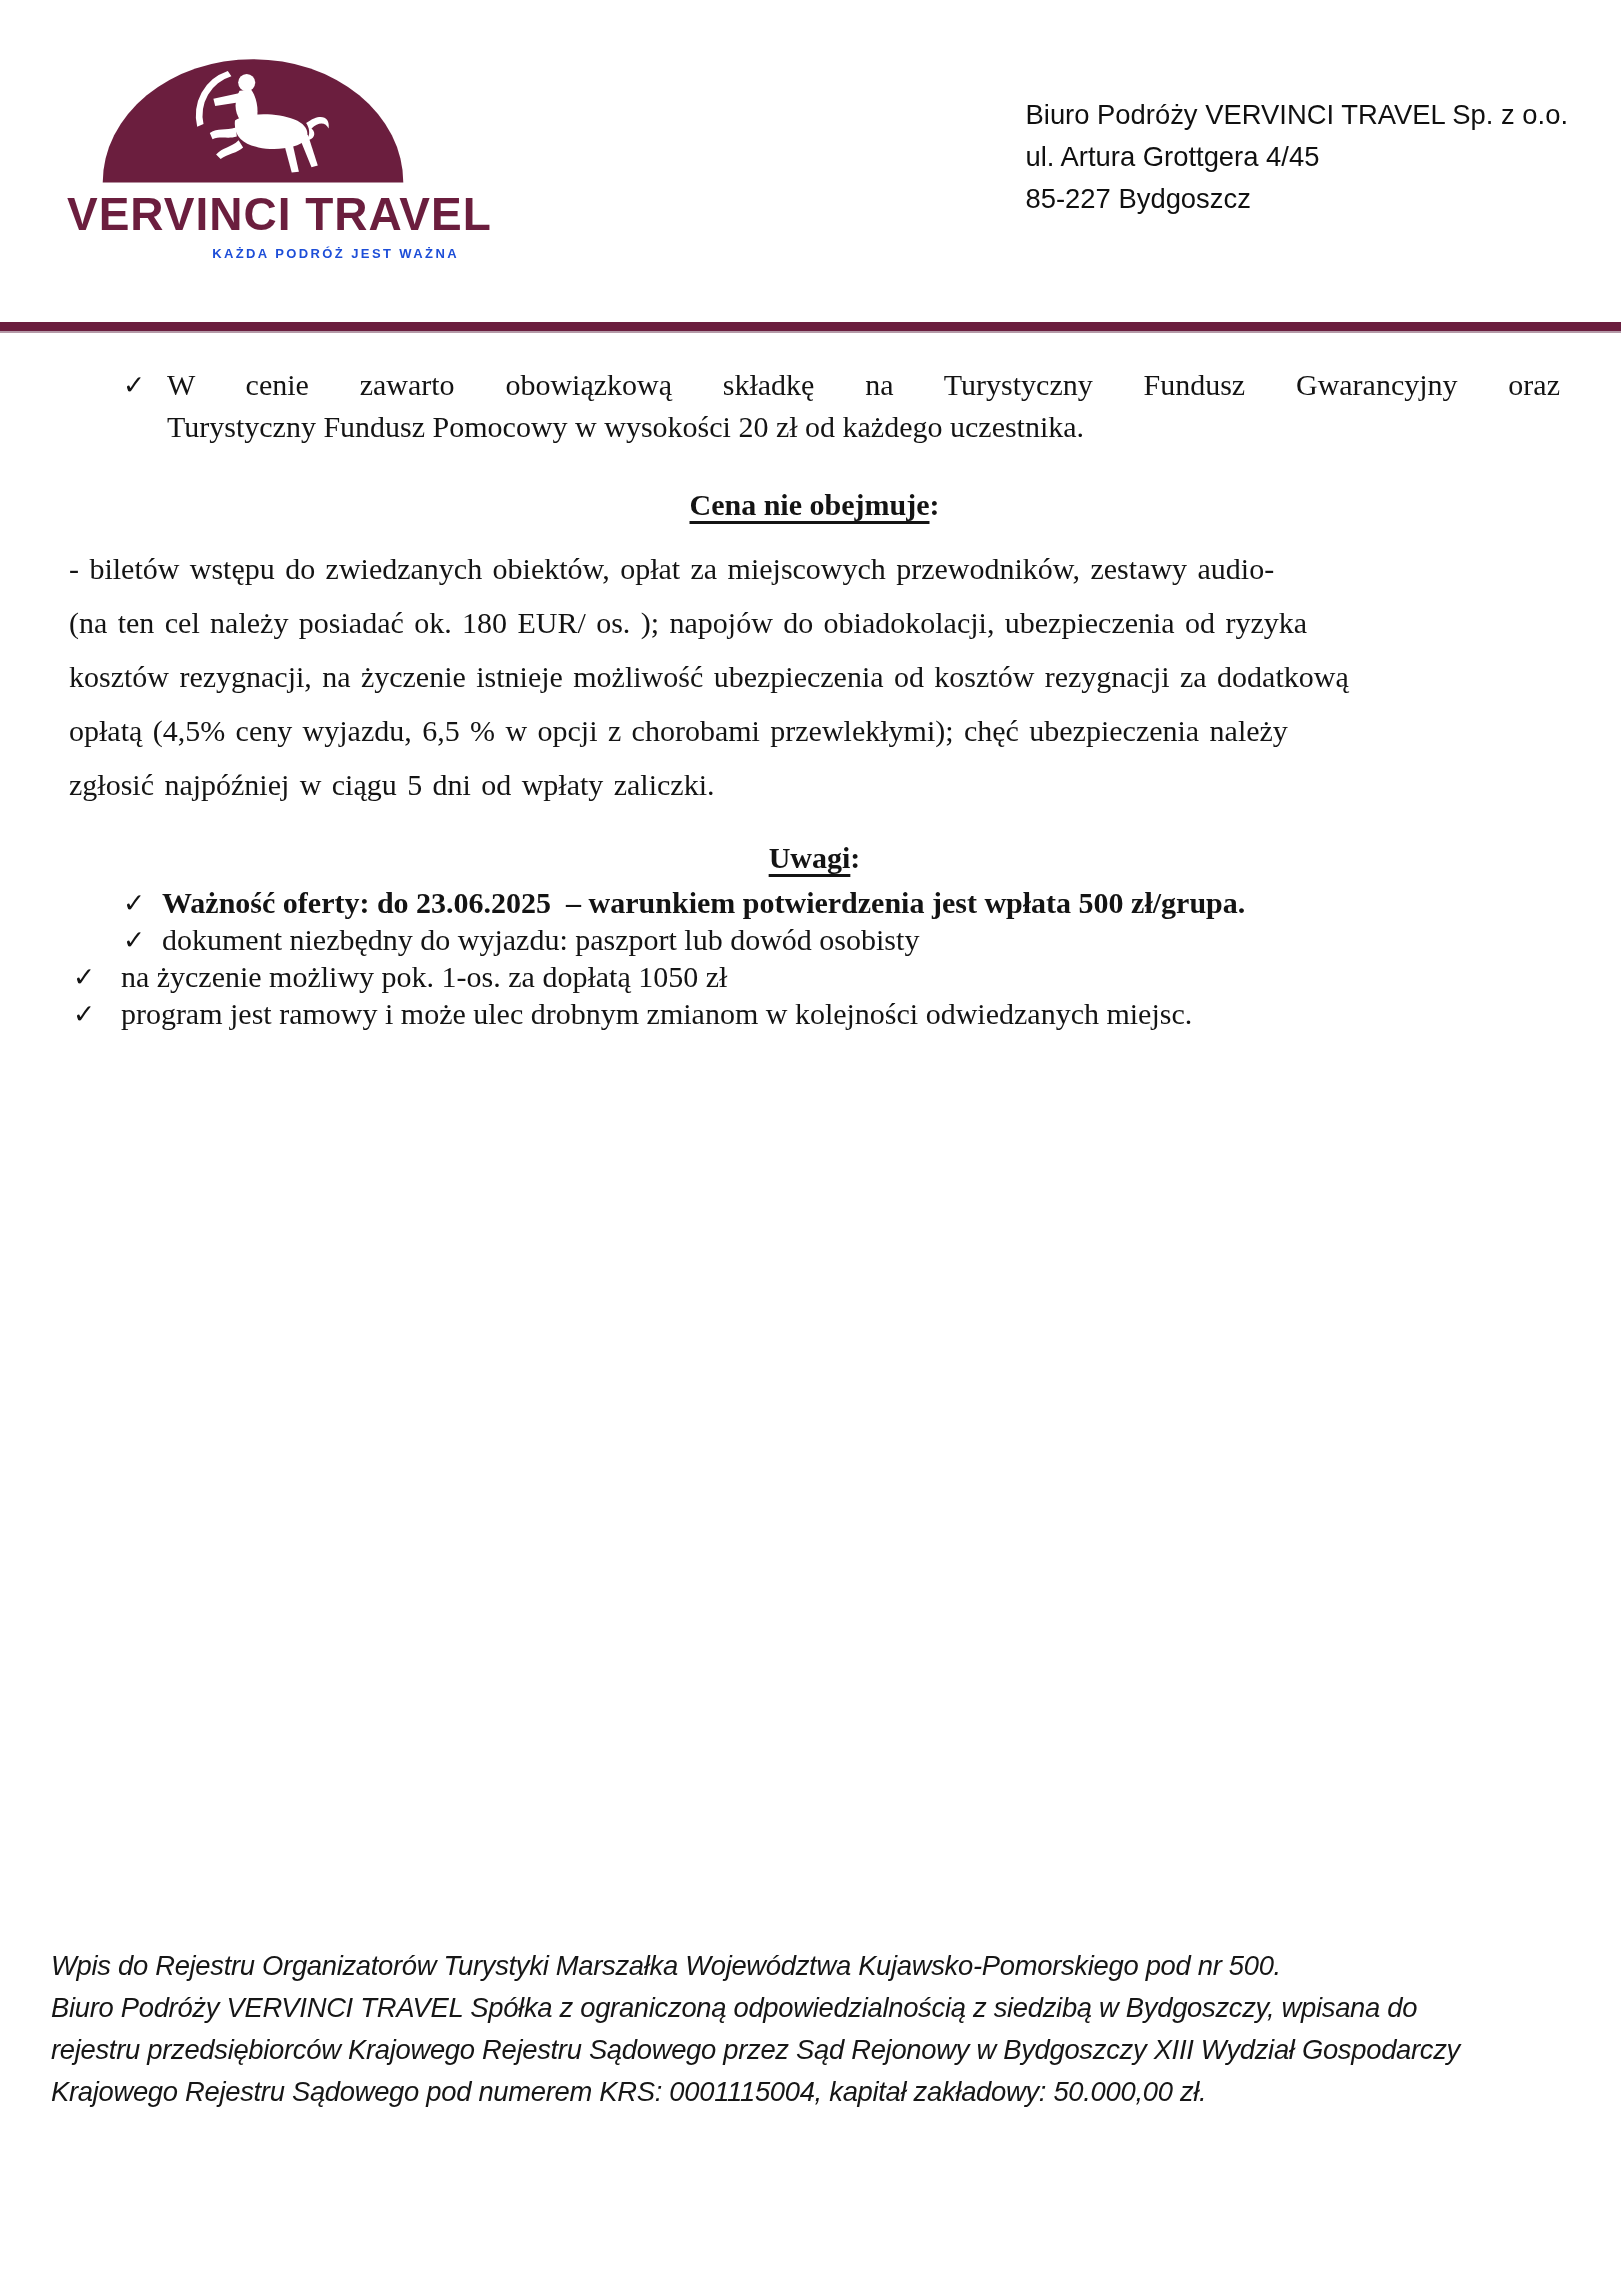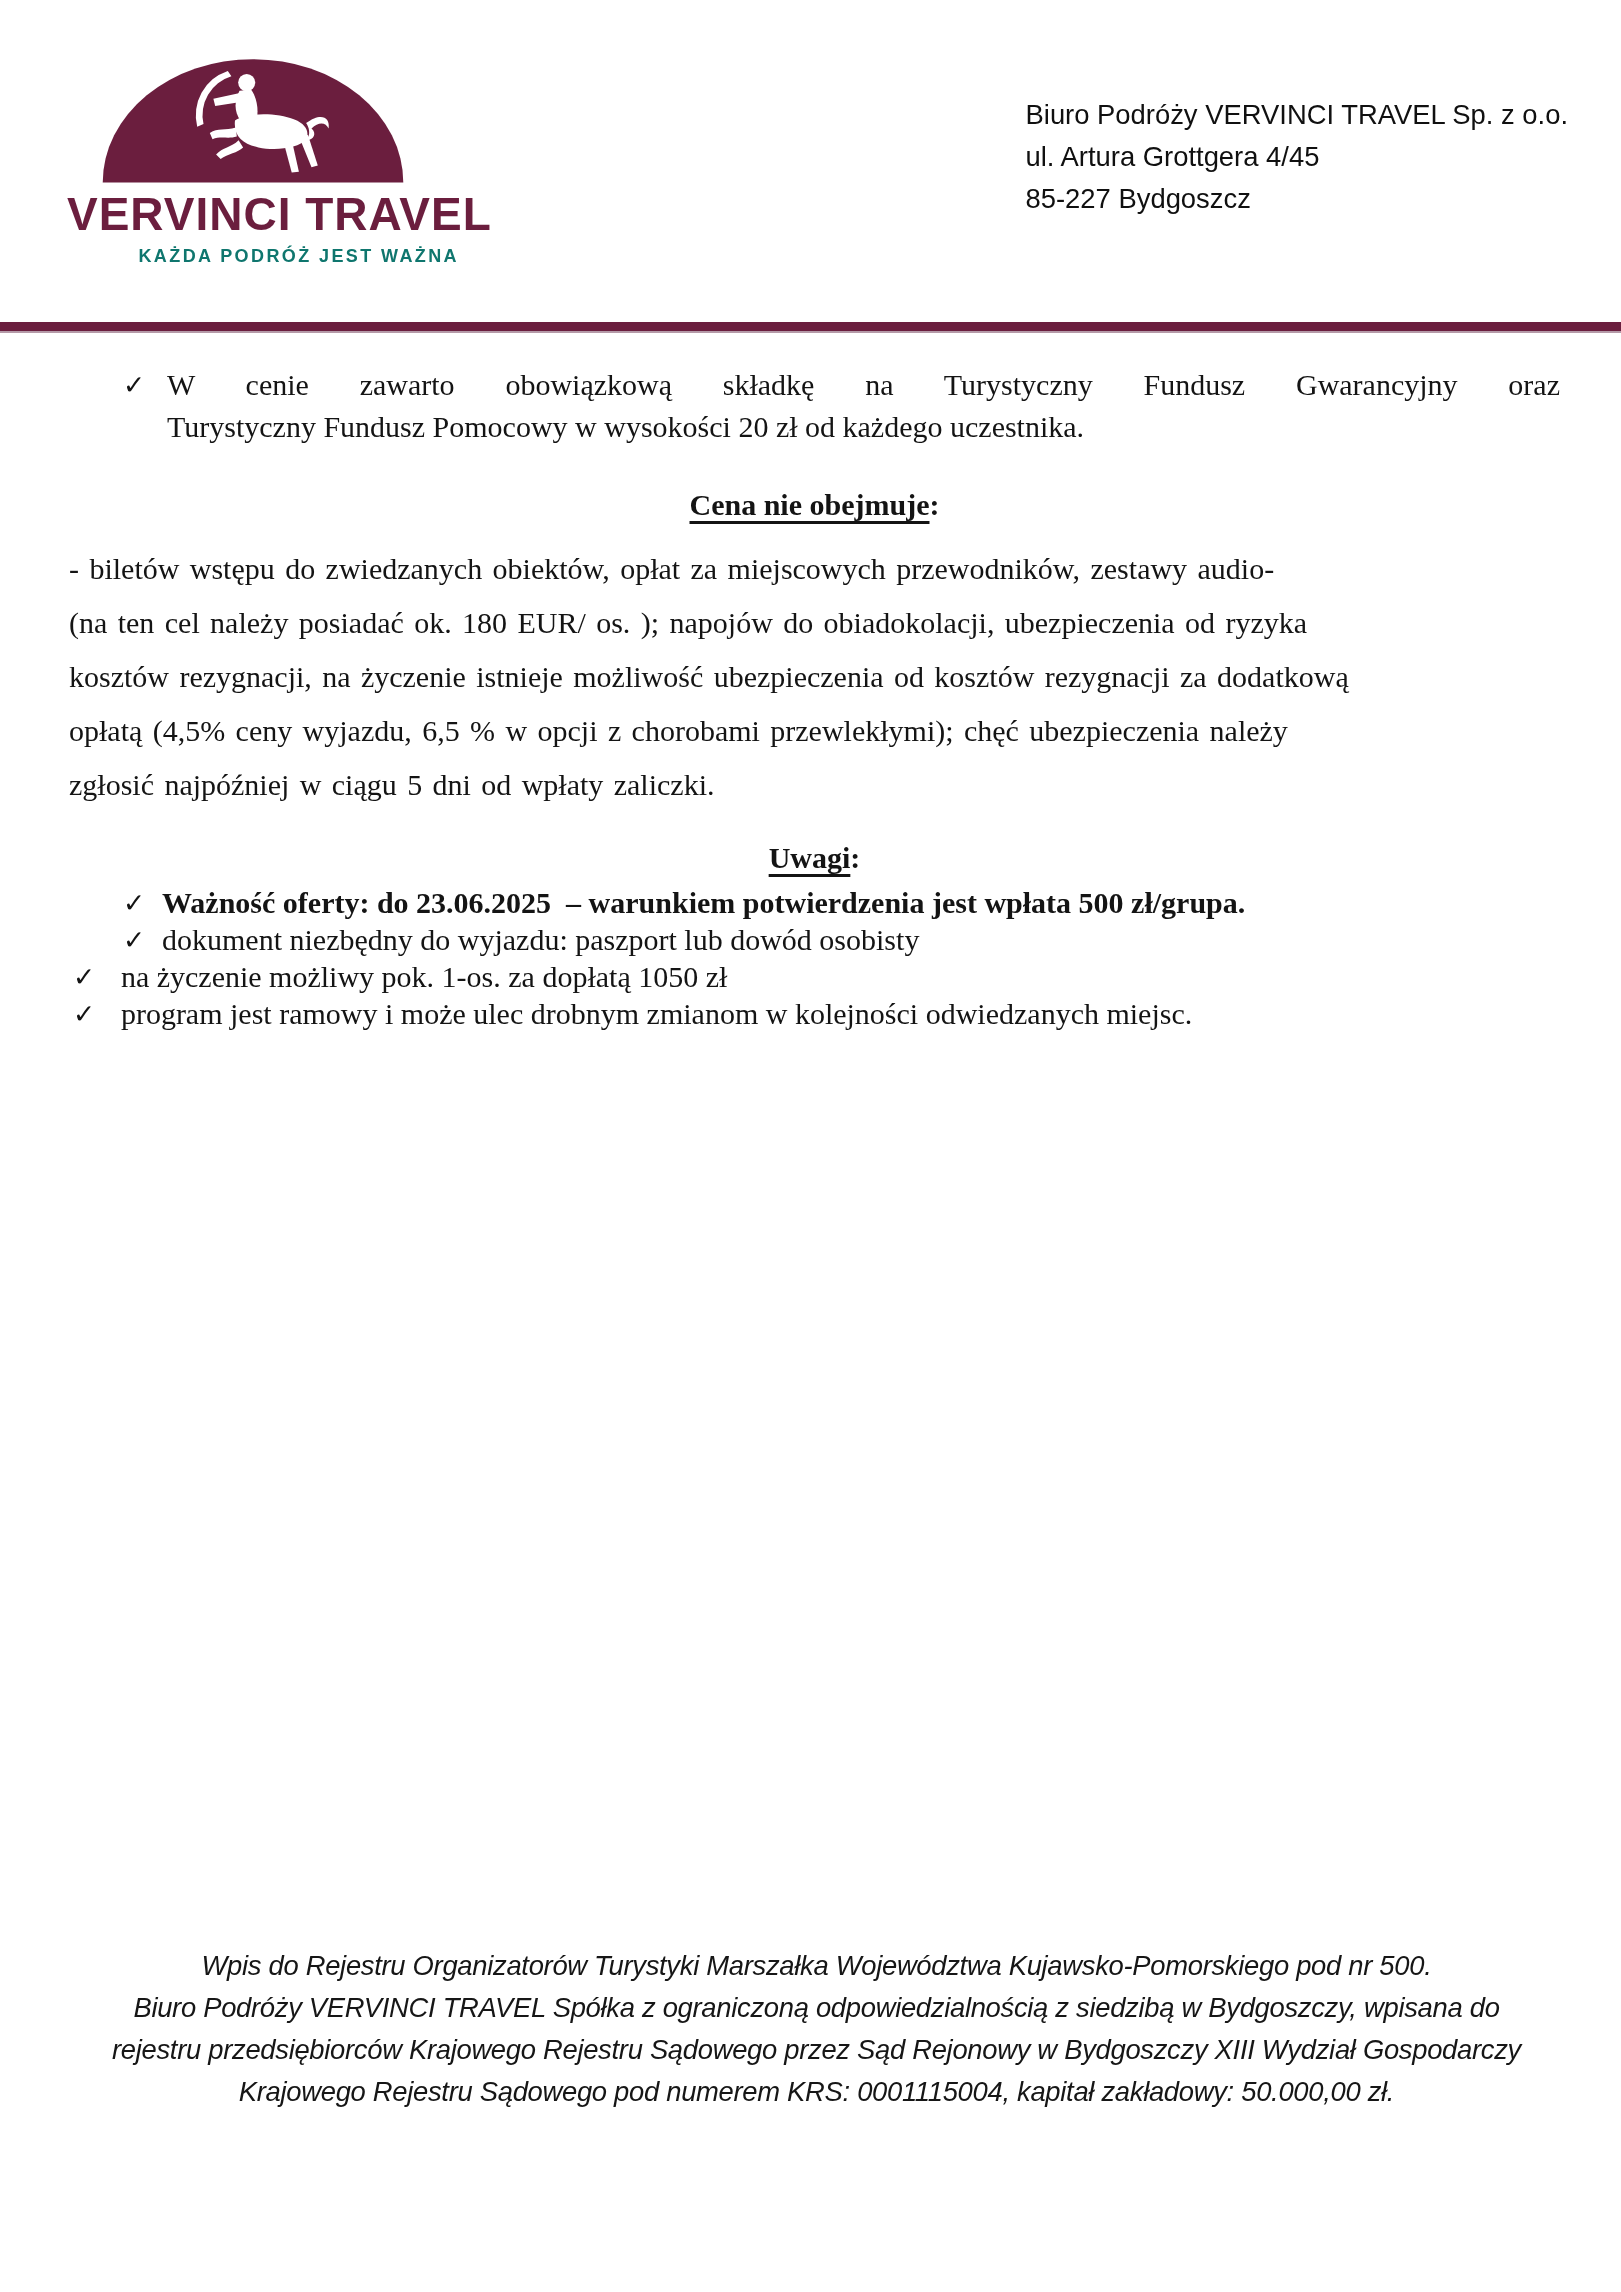--- a/index.html
+++ b/index.html
@@ -16,8 +16,8 @@
     letter-spacing:1px;color:#6b1e3e;white-space:nowrap;margin-top:1px;line-height:1.1;
   }
   .tagline{
-    font-family:"Liberation Sans", sans-serif;font-size:18px;letter-spacing:2.4px;
-    color:#0f766e;text-align:right;white-space:nowrap;margin-top:6.9px;width:392px;font-weight:600;
+    font-family:"Liberation Sans", sans-serif;font-size:13px;letter-spacing:2.4px;
+    color:#1d4ed8;text-align:right;white-space:nowrap;margin-top:6.9px;width:392px;font-weight:600;
   }
   .address{
     position:absolute;right:53px;top:94px;text-align:left;

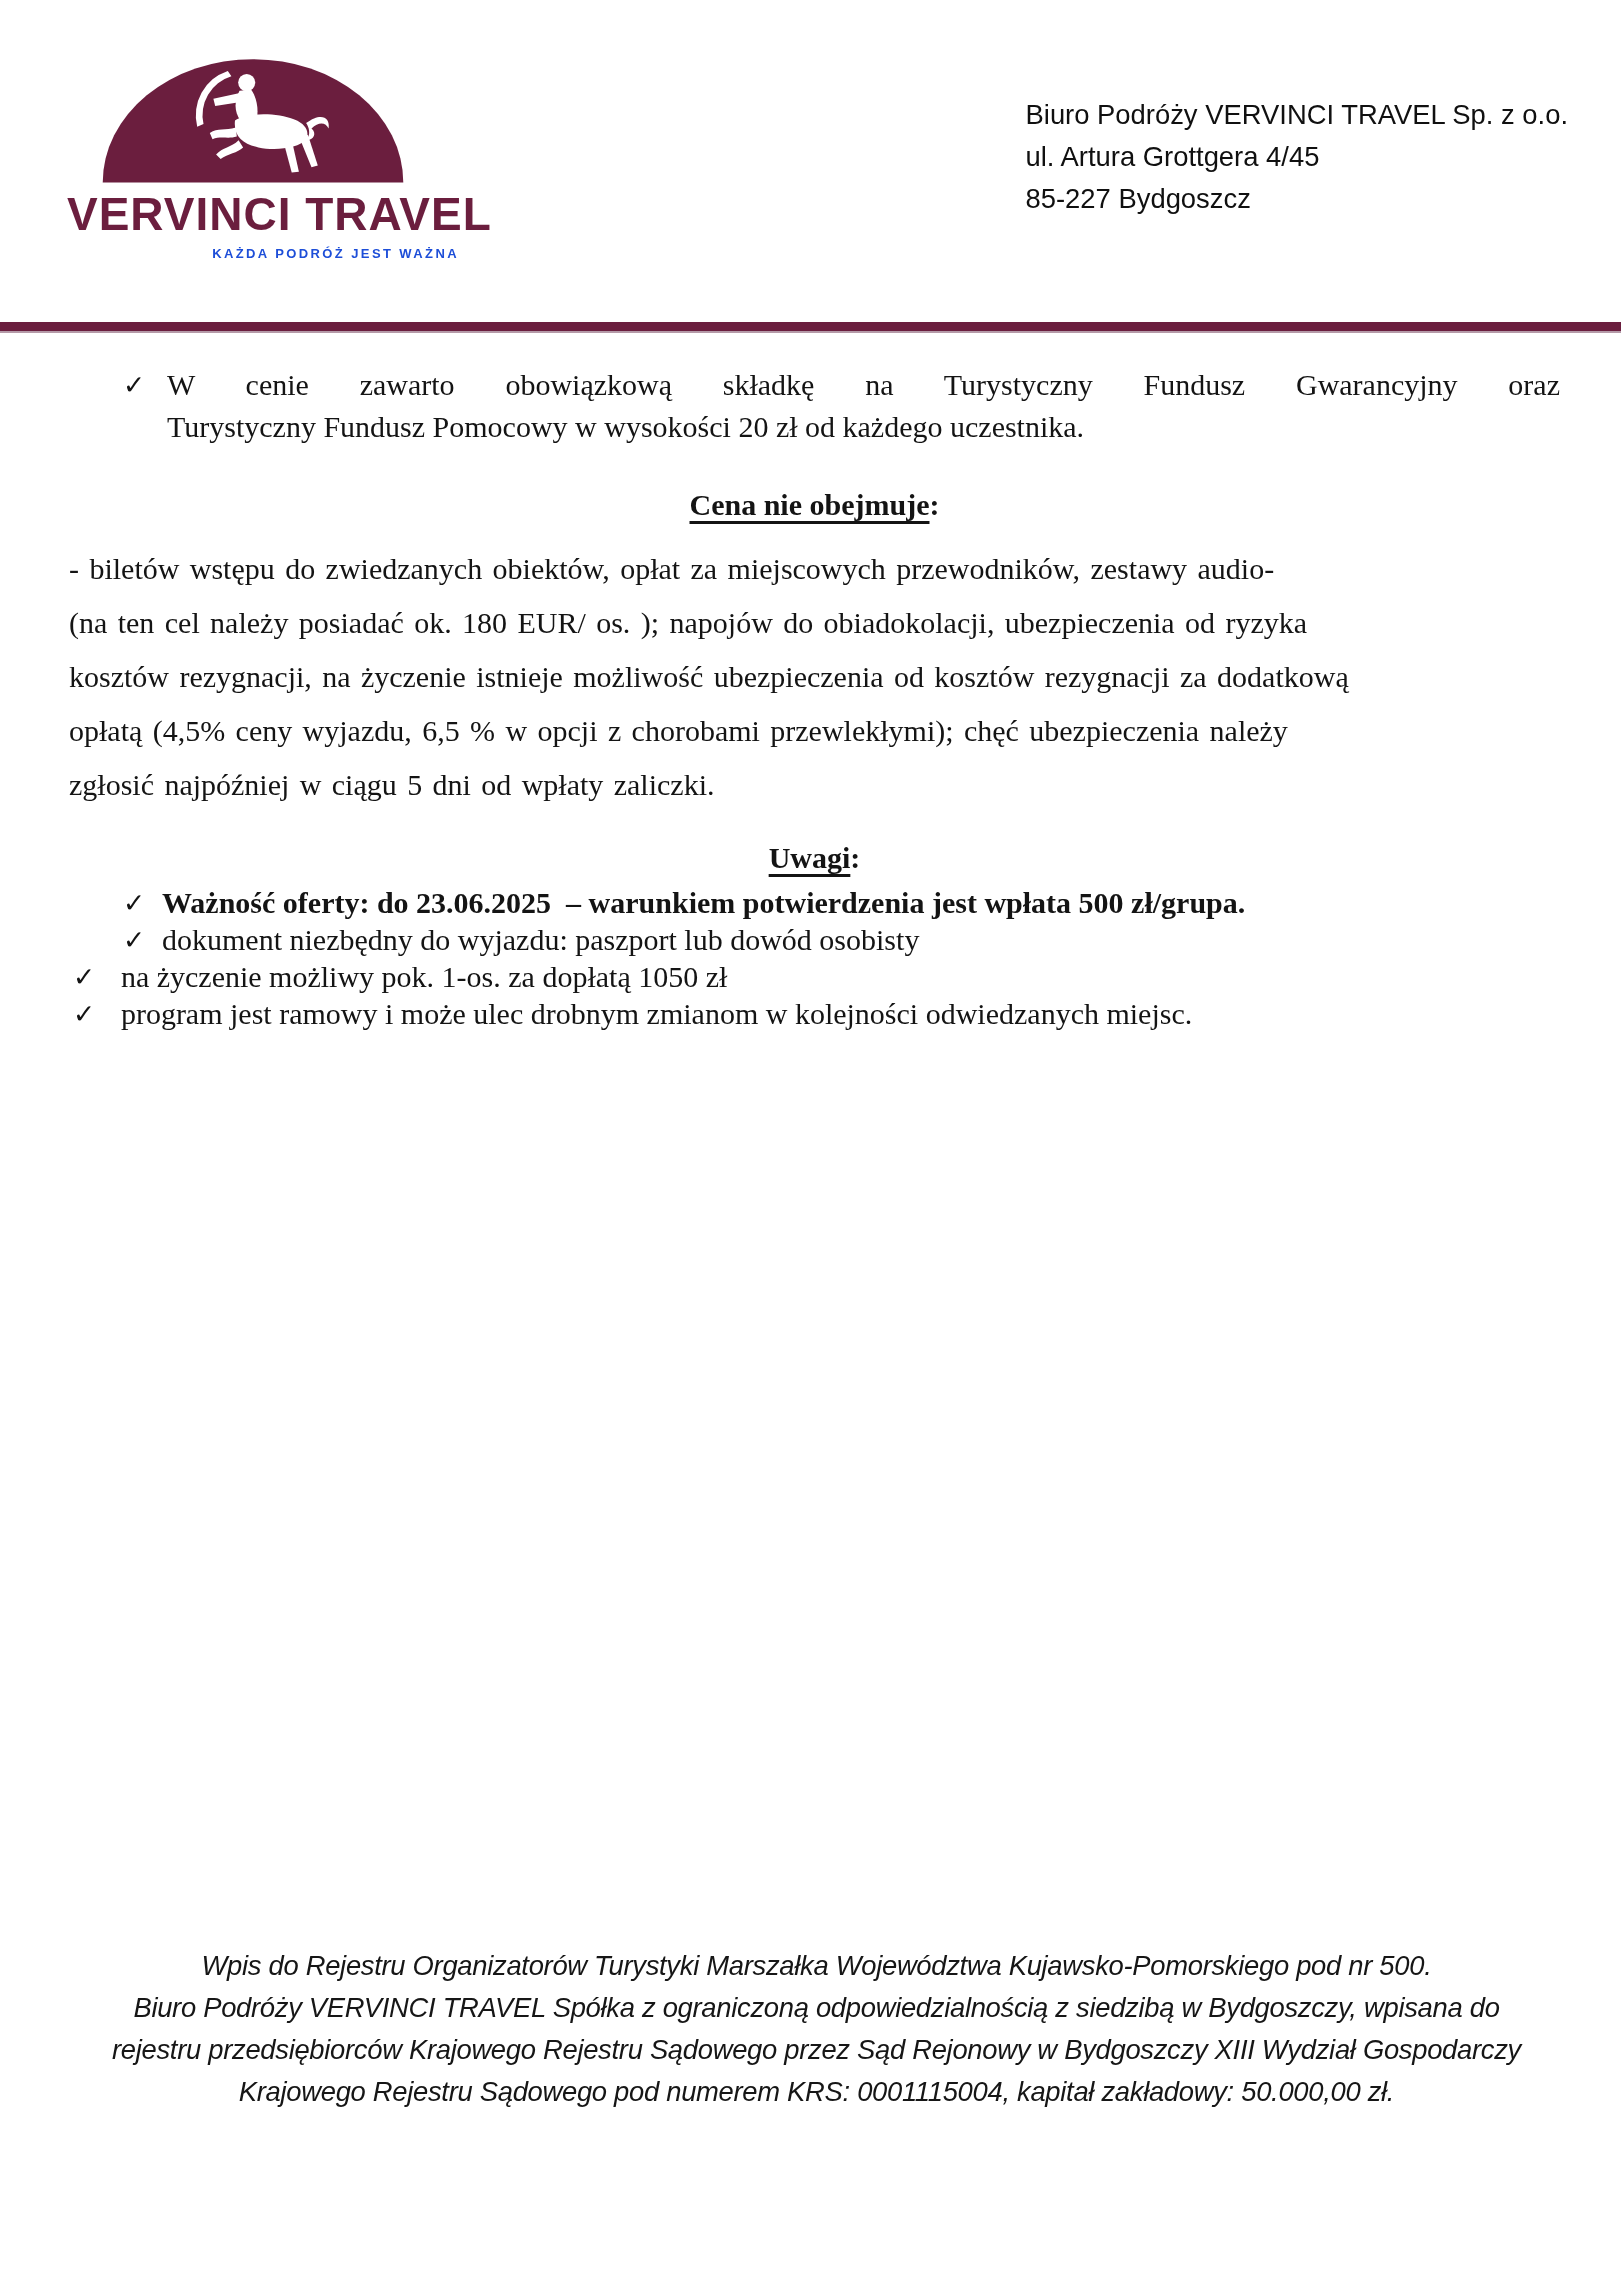--- a/index.html
+++ b/index.html
@@ -54,7 +54,7 @@
   .footer{
     position:absolute;left:51px;right:39px;top:1945px;
     font-family:"Liberation Sans", sans-serif;font-style:italic;font-size:27.4px;
-    line-height:42px;color:#161616;letter-spacing:-0.3px;text-align:center;
+    line-height:42px;color:#161616;letter-spacing:-0.3px;
   }
 </style>
 </head>

